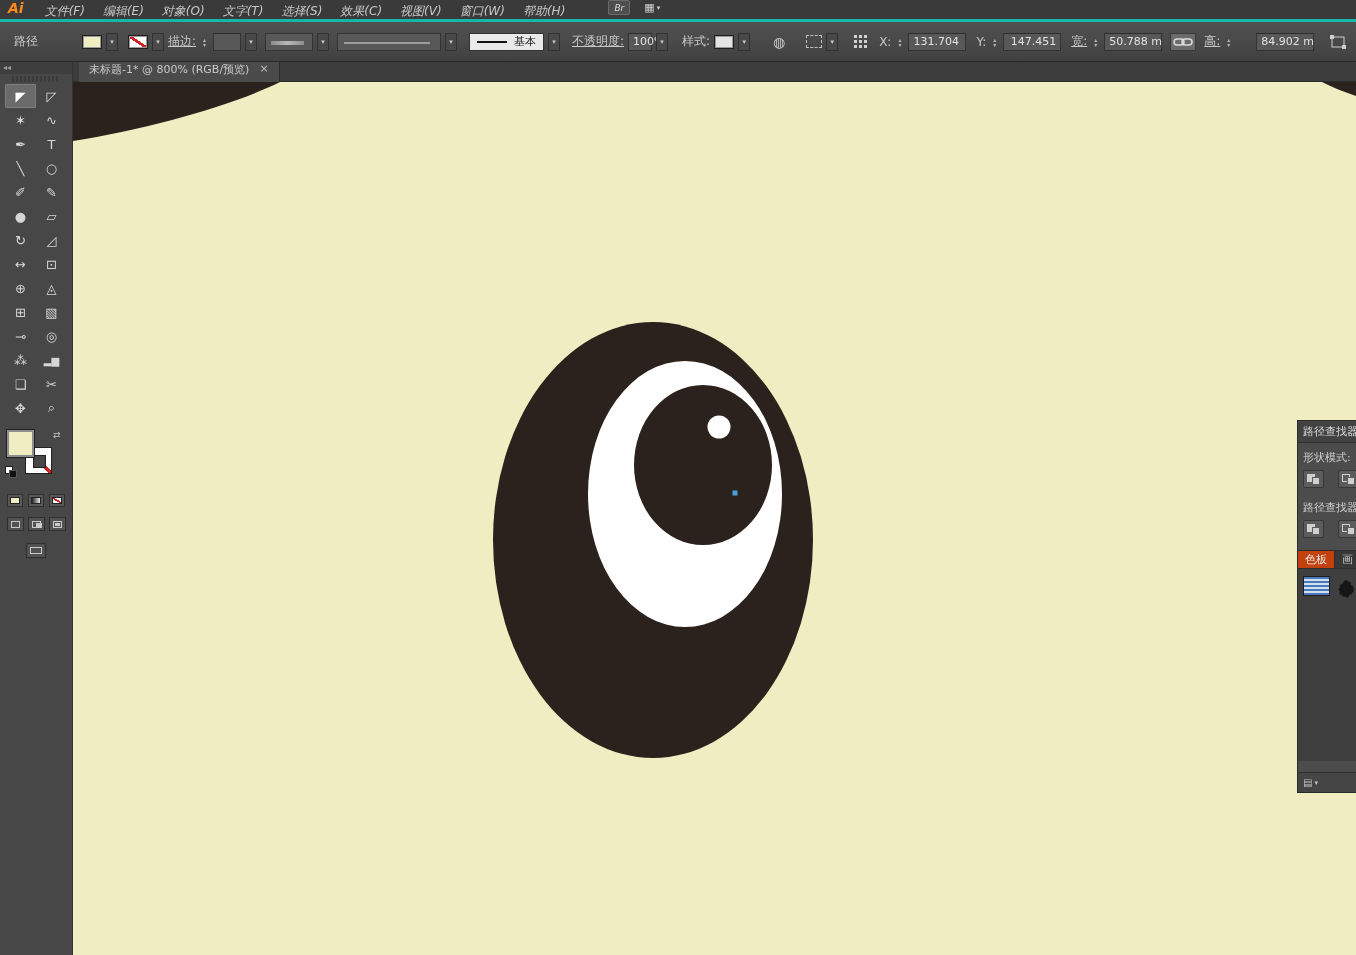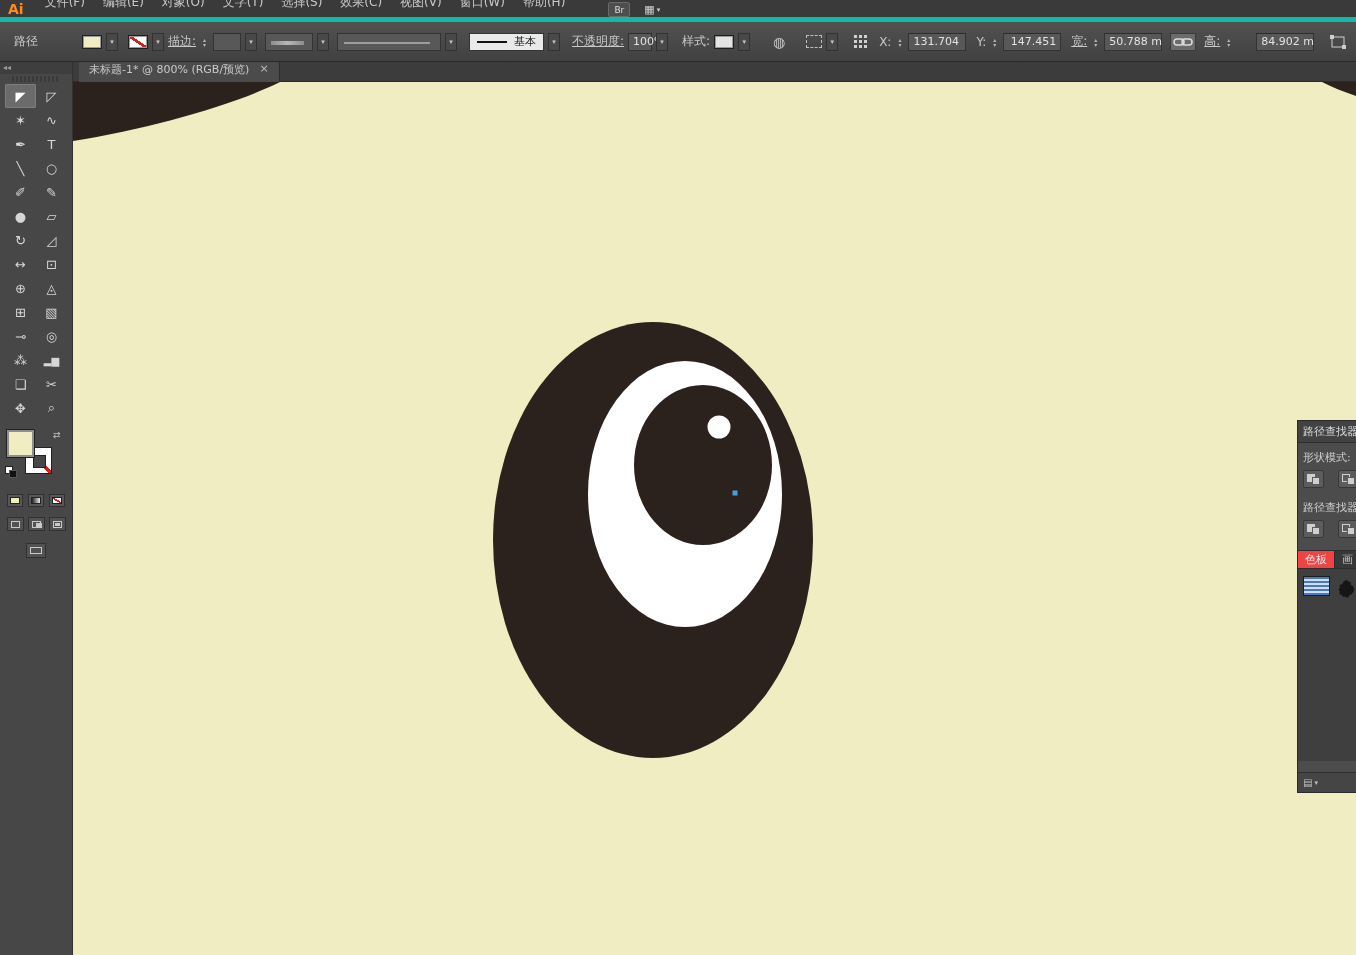--- a/index.html
+++ b/index.html
@@ -7,7 +7,7 @@
   body { position:relative; background:#3b3b3b; font-family:"DejaVu Sans", sans-serif; color:#c9c9c9; }
 
   
-  .titlebar { position:absolute; top:0; left:0; right:0; height:22px; background:#3a3a3a; border-bottom:5px solid #14b8a6; display:flex; align-items:flex-end; font-size:12px; }
+  .titlebar { position:absolute; top:0; left:0; right:0; height:22px; background:#3a3a3a; border-bottom:3px solid #14b8a6; display:flex; align-items:flex-start; font-size:12px;font-style:italic; }
   .logo { color:#ff8a1d; font-weight:bold; font-size:14px; padding:0 12px 0 8px; }
   .menu-item { padding:0 9px; line-height:22px; height:26px; cursor:default; }
   .appbar-icons { display:flex; align-items:center; gap:14px; margin-left:34px; }

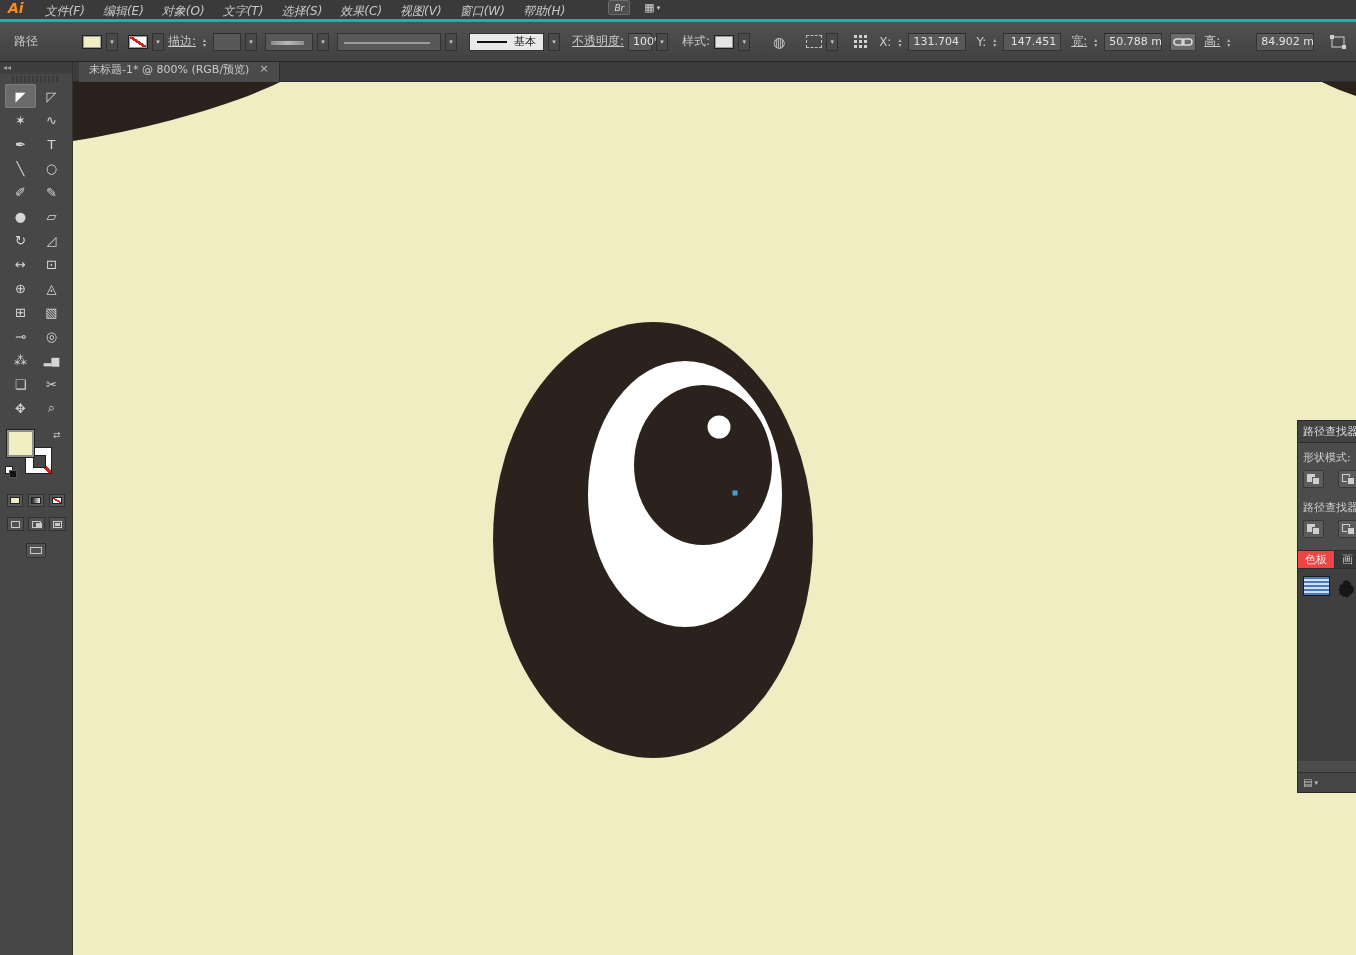--- a/index.html
+++ b/index.html
@@ -89,7 +89,7 @@
   .pfb.outline .sq1 { background:transparent; border:1px solid #cfcfcf; }
   .p-tabs { display:flex; margin-top:12px; background:#383838; height:18px; border-top:1px solid #2e2e2e; }
   .p-tab { padding:0 7px; line-height:18px; white-space:nowrap; color:#c5c5c5; border-right:1px solid #2e2e2e; cursor:pointer; }
-  .p-tab.active { background:#ef4444; color:#e8e8e8; }
+  .p-tab.active { background:#c2410c; color:#e8e8e8; }
   .p-swatches { background:#3f3f3f; height:193px; border-top:1px solid #2e2e2e; padding:7px 0 0 5px; display:flex; gap:7px; align-items:flex-start; }
   .swatch-blue { width:27px; height:20px; border:1px solid #1d1d1d; background:repeating-linear-gradient(180deg,#4a78b8 0 2px,#cfe0f2 2px 4px); cursor:pointer; flex:none; }
   .p-bottombar { position:absolute; left:0; right:0; bottom:0; height:20px; background:#454545; border-top:1px solid #2f2f2f; display:flex; align-items:center; padding-left:5px; gap:2px; color:#c2c2c2; }

